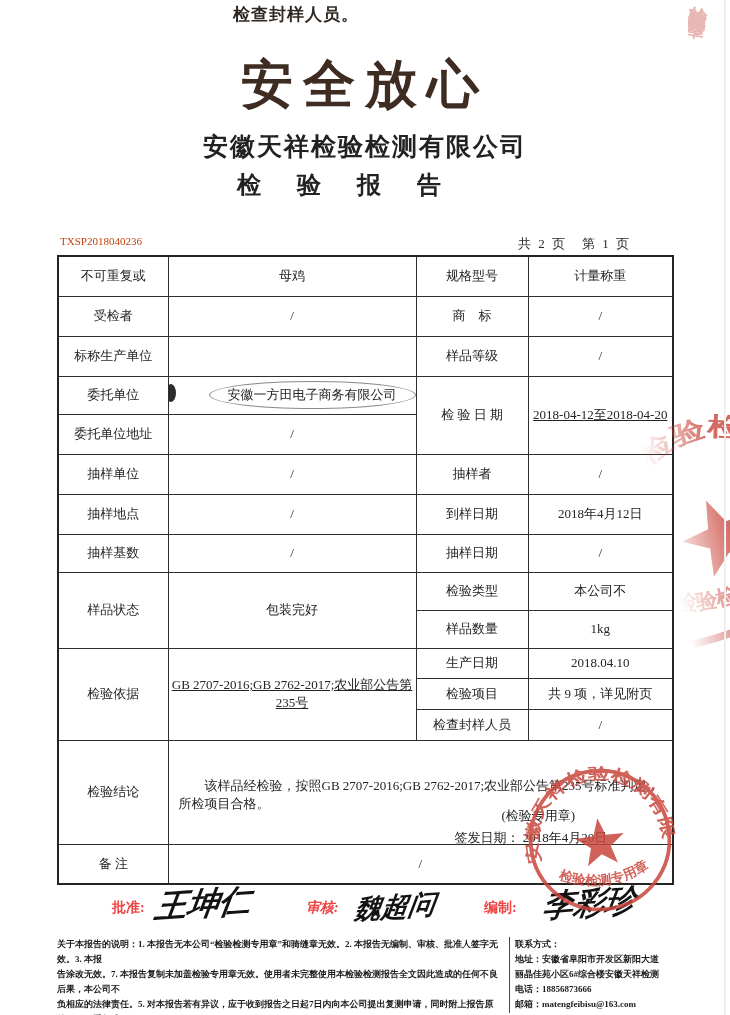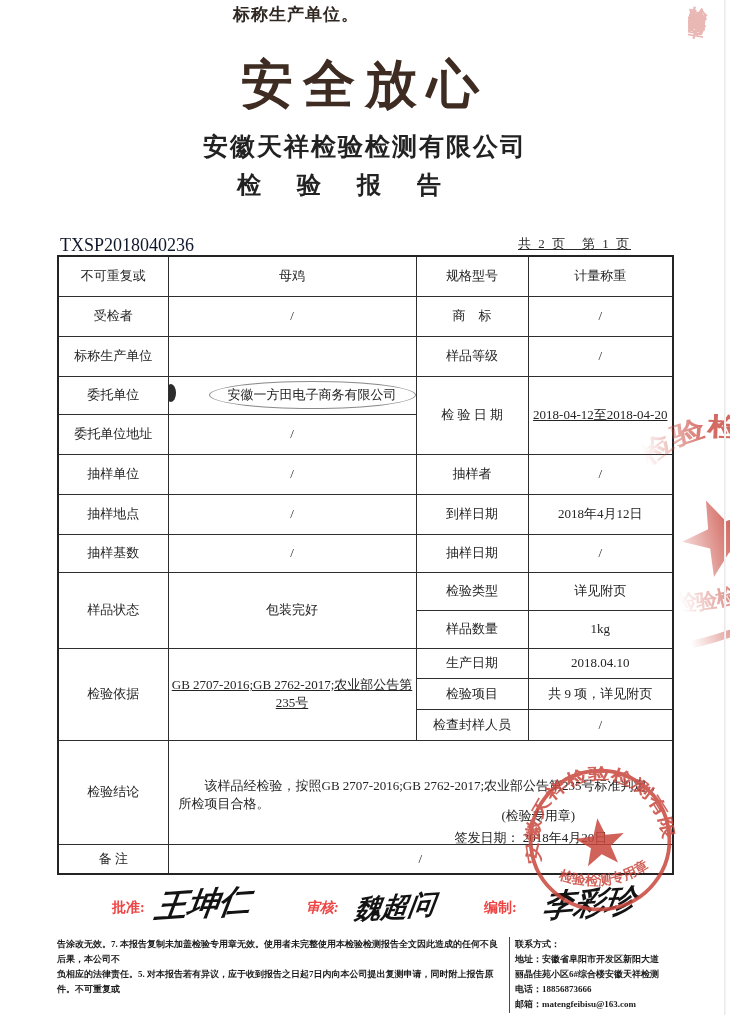--- a/index.html
+++ b/index.html
@@ -73,7 +73,7 @@
 </head>
 <body>
 
-<div class="abs top-note">标称生产单位。</div>
+<div class="abs top-note">检查封样人员。</div>
 <div class="abs banner">安全放心</div>
 <div class="abs company">安徽天祥检验检测有限公司</div>
 <div class="abs doc-title">检　验　报　告</div>

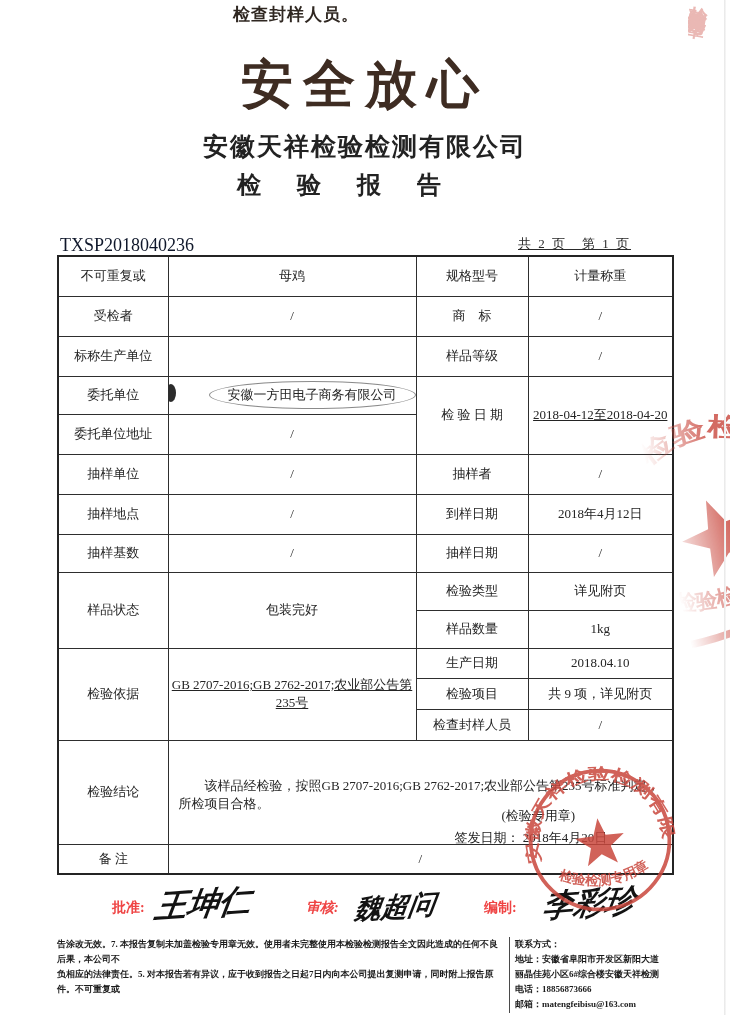--- a/index.html
+++ b/index.html
@@ -18,7 +18,7 @@
            color:#222;letter-spacing:2px;}
   .doc-title{left:0;top:169px;width:684px;text-align:center;font-size:24px;font-weight:bold;
              color:#222;letter-spacing:6px;}
-  .report-no{left:60px;top:235px;font-size:18px;color:#0f172a;}
+  .report-no{left:60px;top:235px;font-size:11px;color:#c2410c;}
   .page-info{left:518px;top:235px;font-size:13px;color:#2a2a2a;letter-spacing:2px;text-decoration:underline;}
   
   table.report{

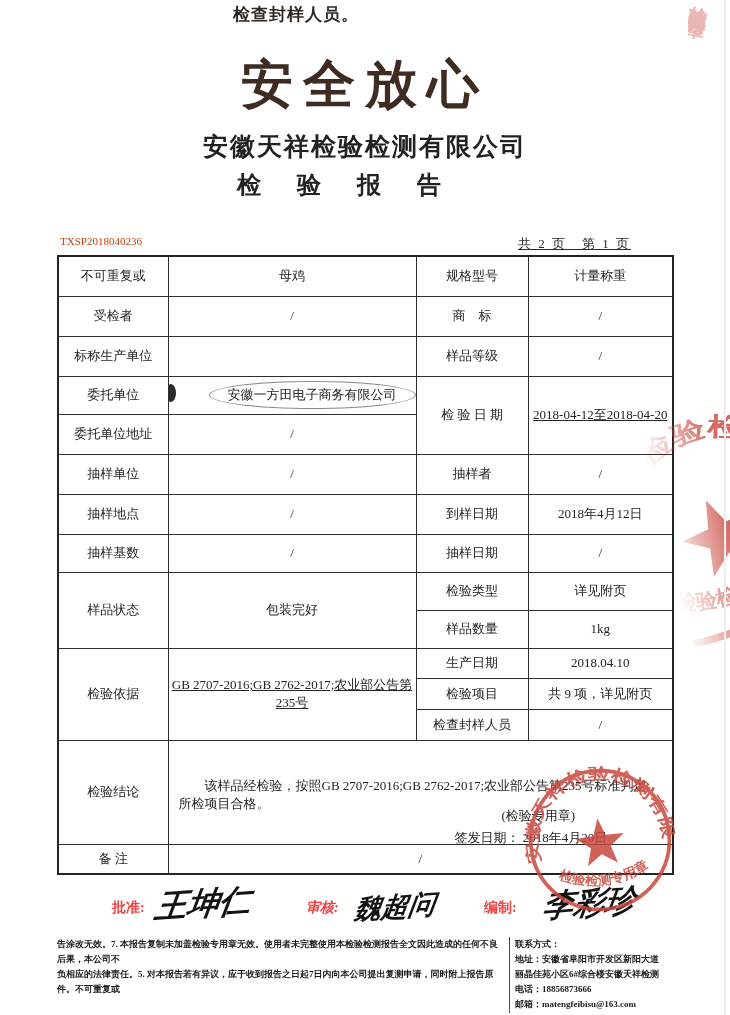--- a/index.html
+++ b/index.html
@@ -19,7 +19,7 @@
   .doc-title{left:0;top:169px;width:684px;text-align:center;font-size:24px;font-weight:bold;
              color:#222;letter-spacing:6px;}
   .report-no{left:60px;top:235px;font-size:11px;color:#c2410c;}
-  .page-info{left:518px;top:235px;font-size:13px;color:#2a2a2a;letter-spacing:2px;text-decoration:underline;}
+  .page-info{left:518px;top:235px;font-size:13px;color:#2a2a2a;letter-spacing:2px;}
   
   table.report{
     position:absolute;left:57px;top:255px;width:615px;

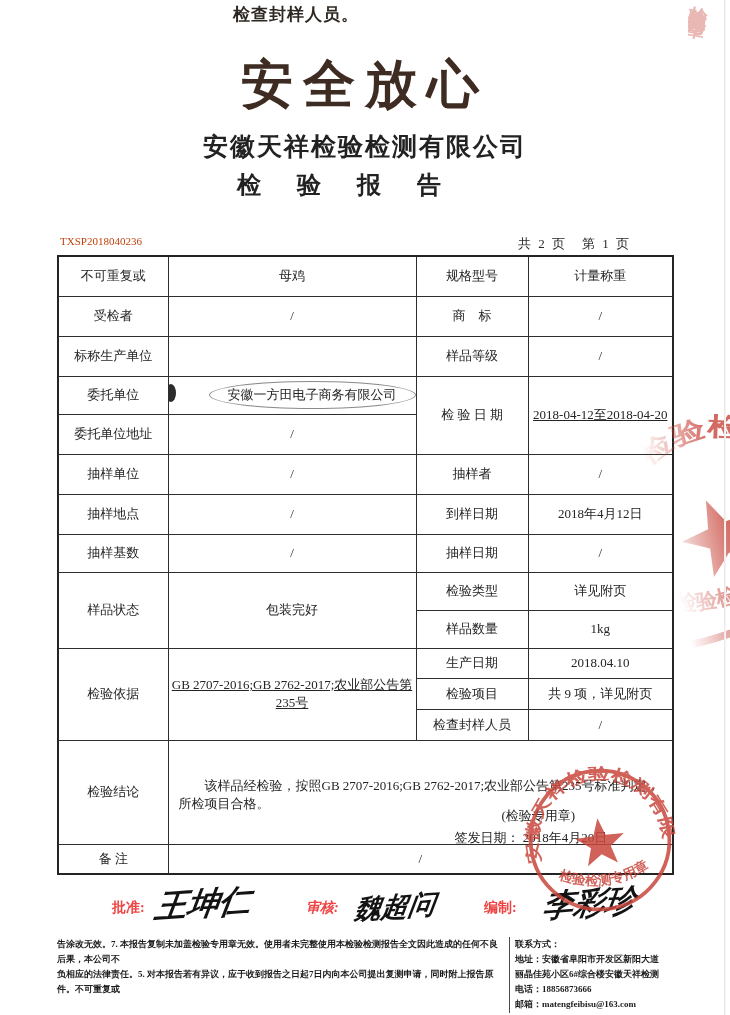--- a/index.html
+++ b/index.html
@@ -141,7 +141,7 @@
     <td class="lbl" rowspan="2">样品状态</td>
     <td class="val" rowspan="2">包装完好</td>
     <td class="lbl">检验类型</td>
-    <td class="val">详见附页</td>
+    <td class="val">本公司不</td>
   </tr>
   <tr class="h38">
     <td class="lbl">样品数量</td>

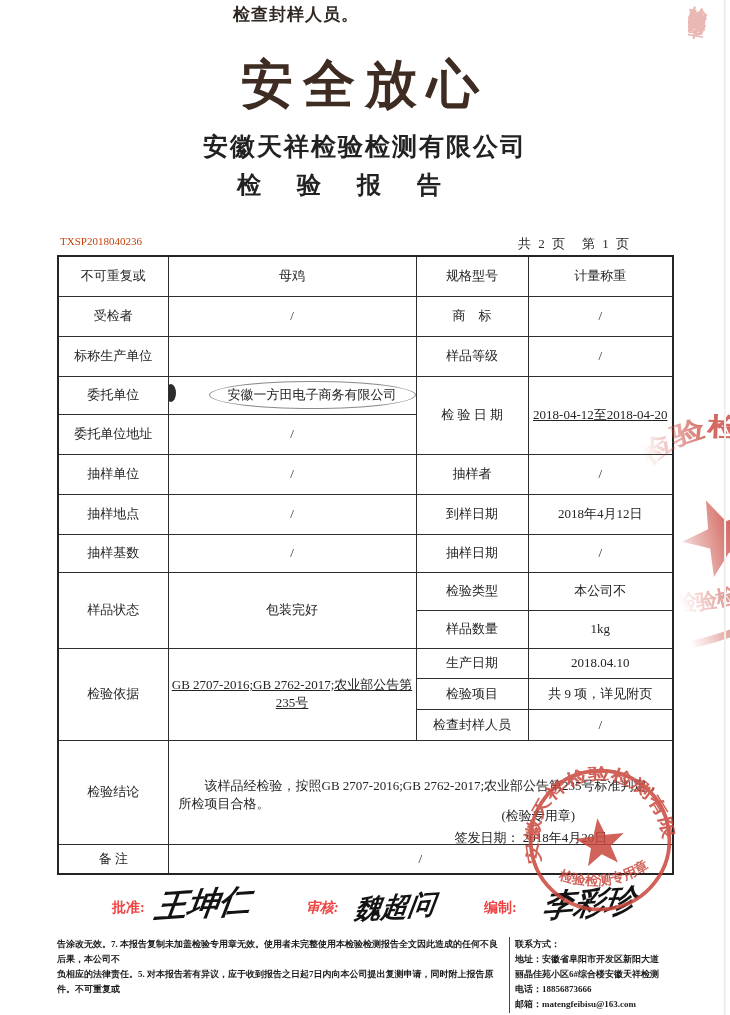--- a/index.html
+++ b/index.html
@@ -35,7 +35,7 @@
   td.lbl{text-align:center;padding:0 2px;}
   td.val{text-align:center;padding:0 4px 0 8px;}
   tr.h40{height:40px;} tr.h38{height:38px;} tr.h30{height:30px;} tr.h31{height:31px;}
-  tr.h104{height:104px;} tr.h42{height:30px;}
+  tr.h104{height:104px;} tr.h42{height:40px;}
   td.small{font-size:12px;padding-left:4px;text-decoration:underline;}
   td.client-cell{text-align:right;position:relative;}
   .oval{display:inline-block;border:1px solid rgba(75,75,75,.65);border-radius:50%;

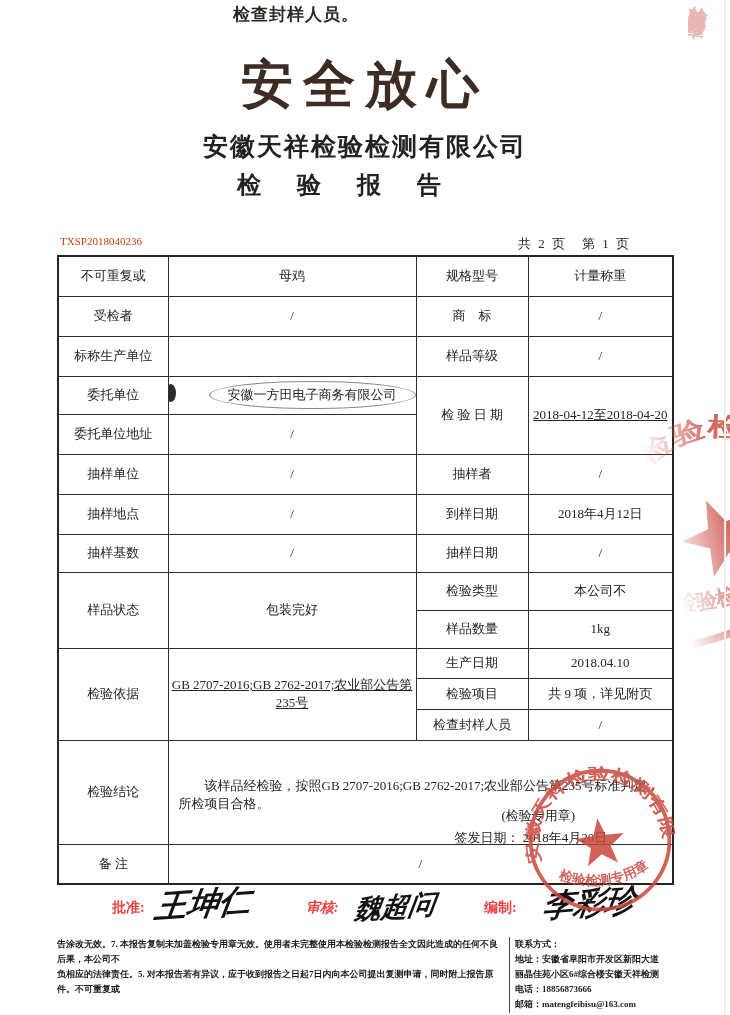--- a/index.html
+++ b/index.html
@@ -184,6 +184,7 @@
 <div class="abs sig" style="left:540px;top:886px;font-size:31px;">李彩珍</div>
 
 <div class="abs notes">
+  <div>关于本报告的说明：1. 本报告无本公司“检验检测专用章”和骑缝章无效。2. 本报告无编制、审核、批准人签字无效。3. 本报</div>
   <div>告涂改无效。7. 本报告复制未加盖检验专用章无效。使用者未完整使用本检验检测报告全文因此造成的任何不良后果，本公司不</div>
   <div>负相应的法律责任。5. 对本报告若有异议，应于收到报告之日起7日内向本公司提出复测申请，同时附上报告原件。不可重复或</div>
 

